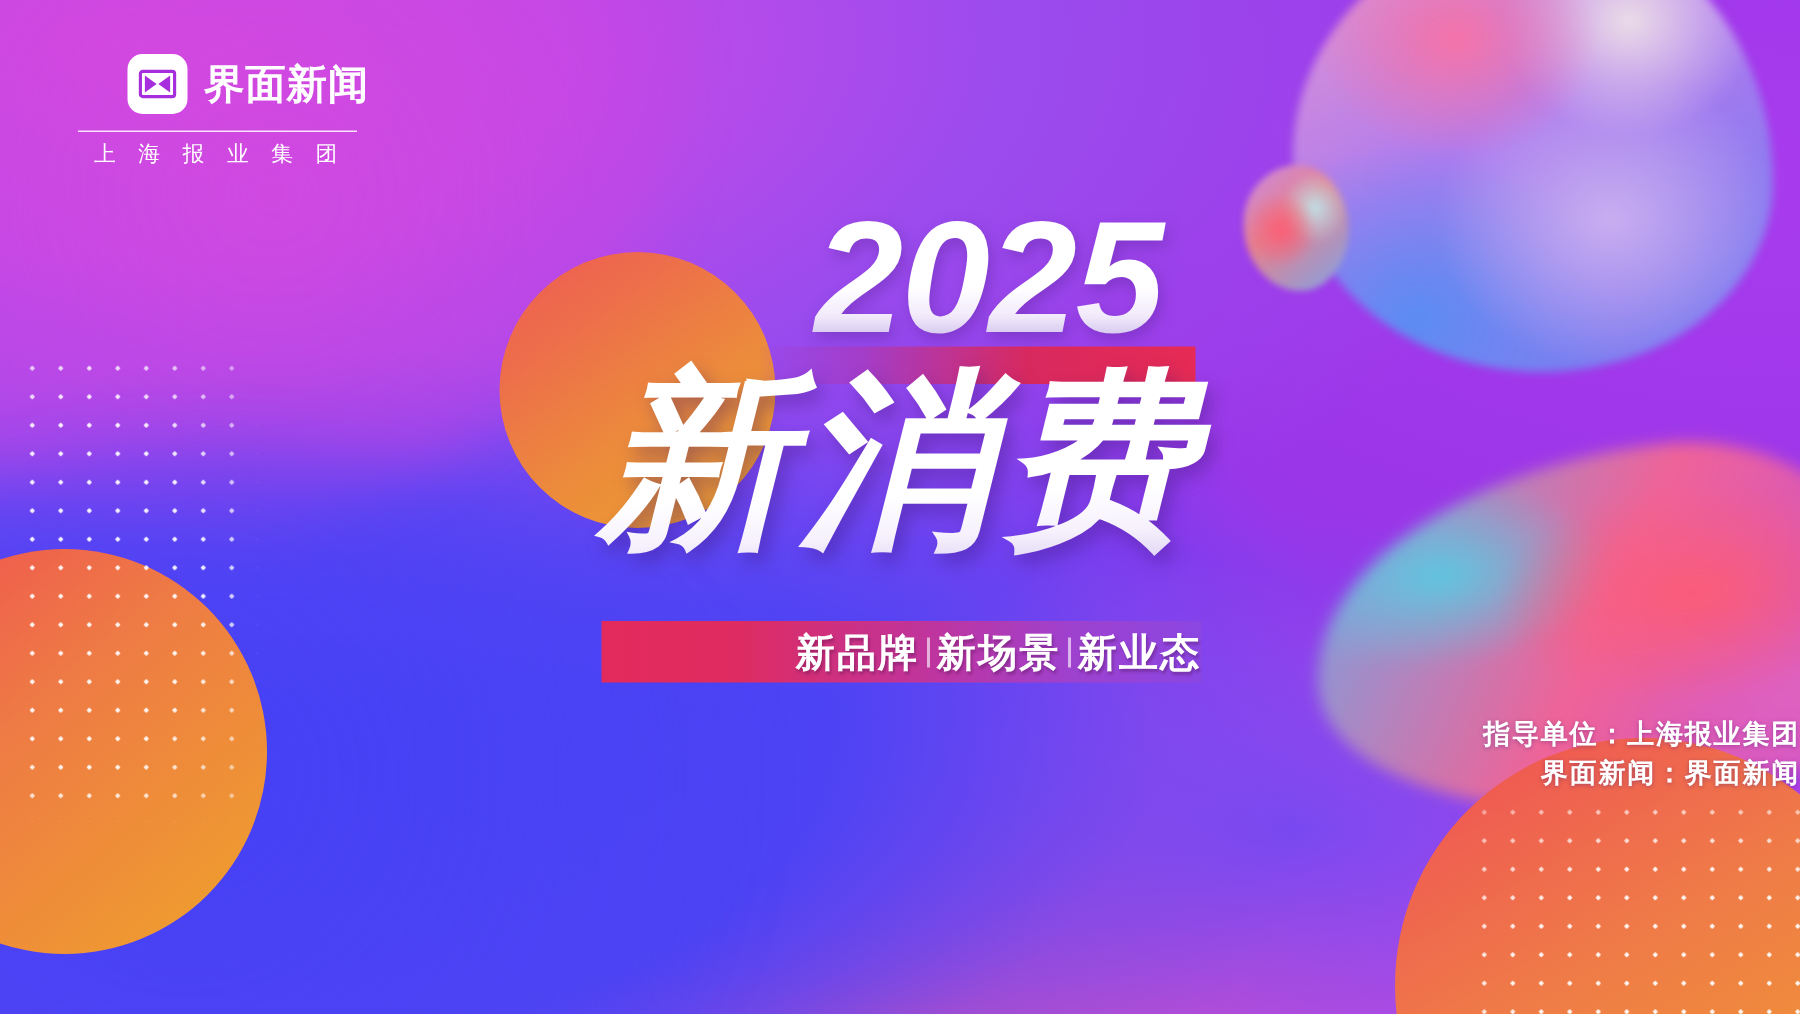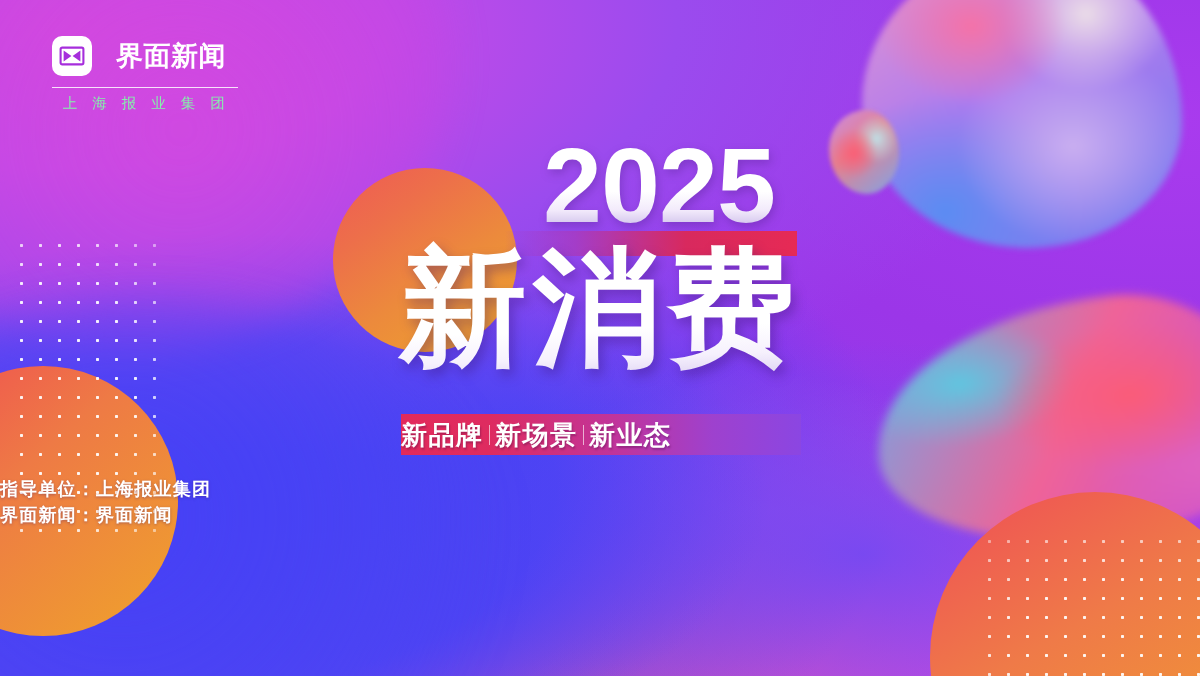--- a/index.html
+++ b/index.html
@@ -148,7 +148,8 @@
   .logo-row {
     display: flex;
     align-items: center;
-    gap: 24px;
+    gap: 11px;
+    margin-left: 33px;
   }
   .logo-mark {
     width: 40px; height: 40px;

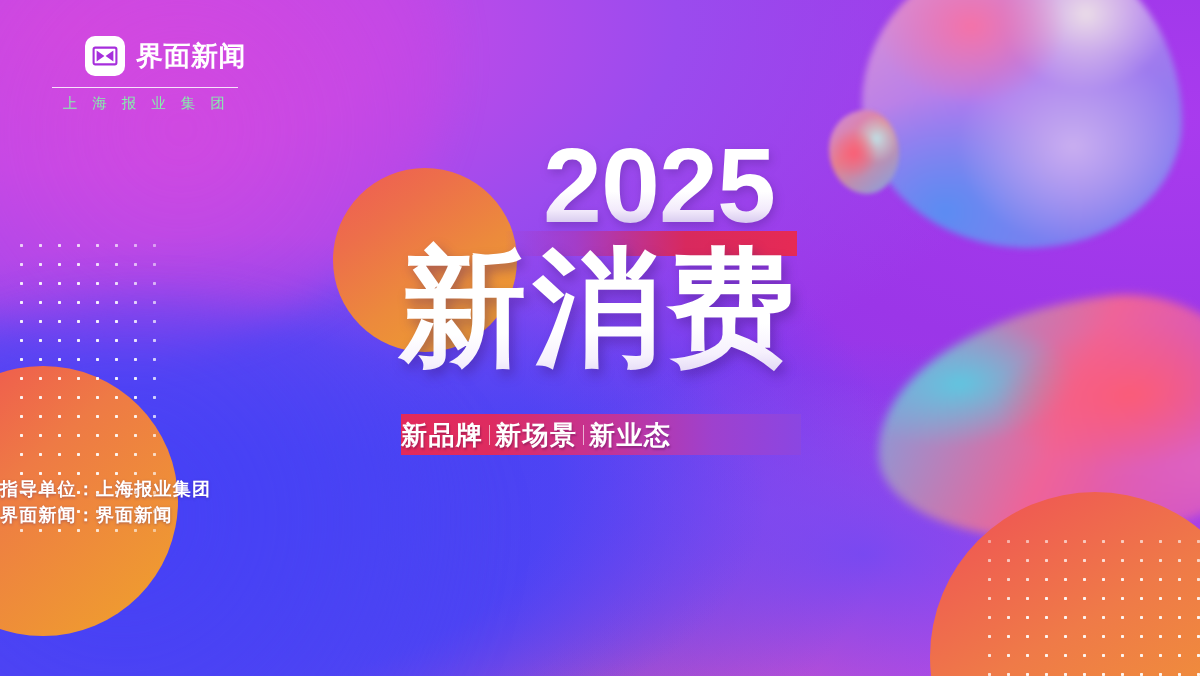--- a/index.html
+++ b/index.html
@@ -176,7 +176,7 @@
     background: rgba(255,255,255,0.85);
   }
   .logo-sub {
-    color: #86efac;
+    color: #ffffff;
     font-size: 14.5px;
     letter-spacing: 5.5px;
     line-height: 1;

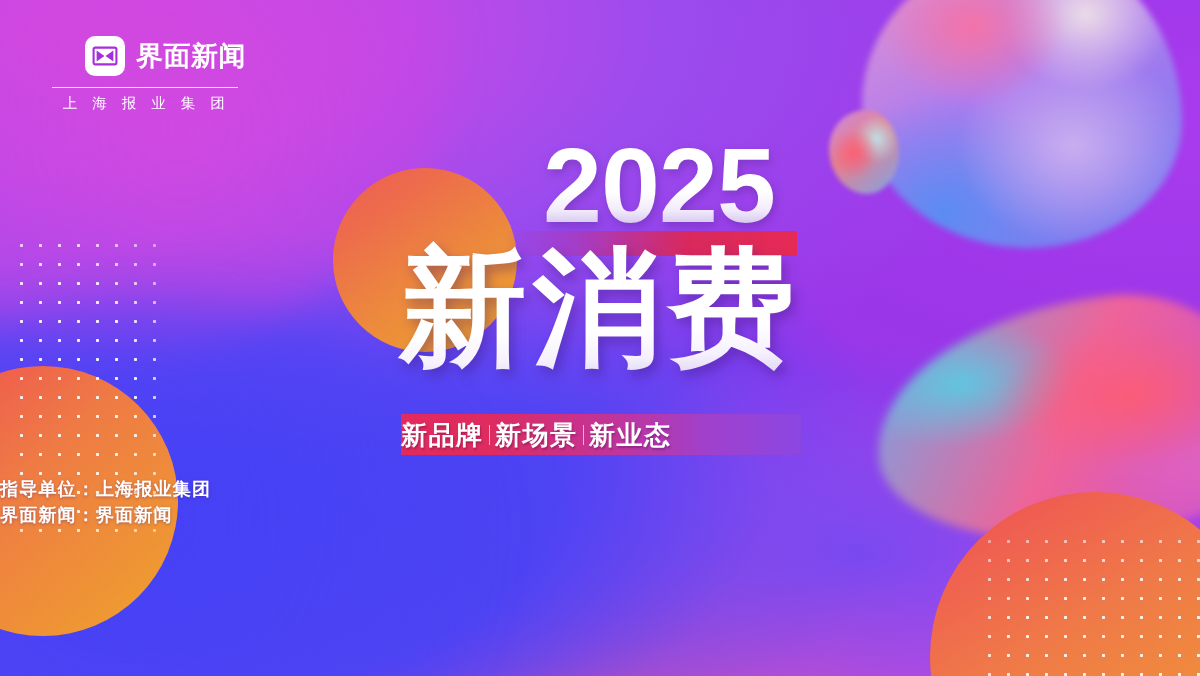--- a/index.html
+++ b/index.html
@@ -189,7 +189,7 @@
   .hero {
     position: absolute;
     left: 0; top: 0;
-    width: 1200px; height: 676px;
+    width: 1200px; height: 676px; font-style: italic;
   }
   .year {
     position: absolute;

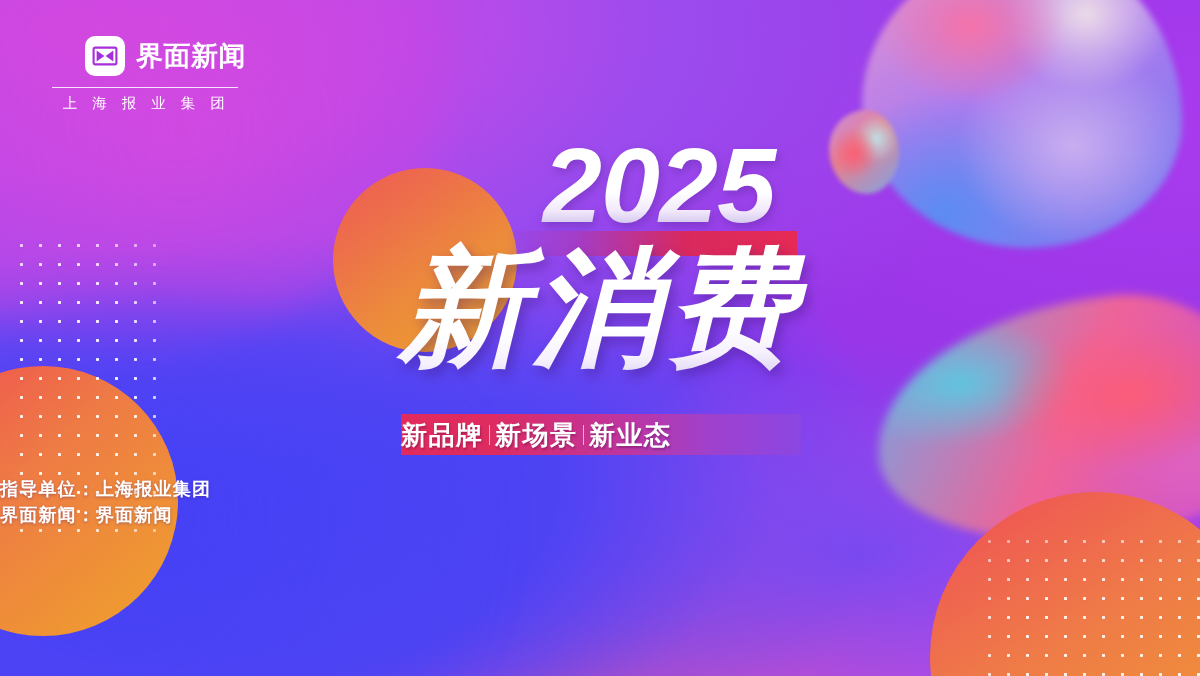--- a/index.html
+++ b/index.html
@@ -242,7 +242,7 @@
     background: linear-gradient(90deg, #E32A5C 0%, #DE2B60 22%, #BE35A0 56%, #9E41CE 78%, #8B46E2 100%);
     display: flex;
     align-items: center;
-    justify-content: flex-start;
+    justify-content: flex-end;
     gap: 5px;
   }
   .subtitle-word {

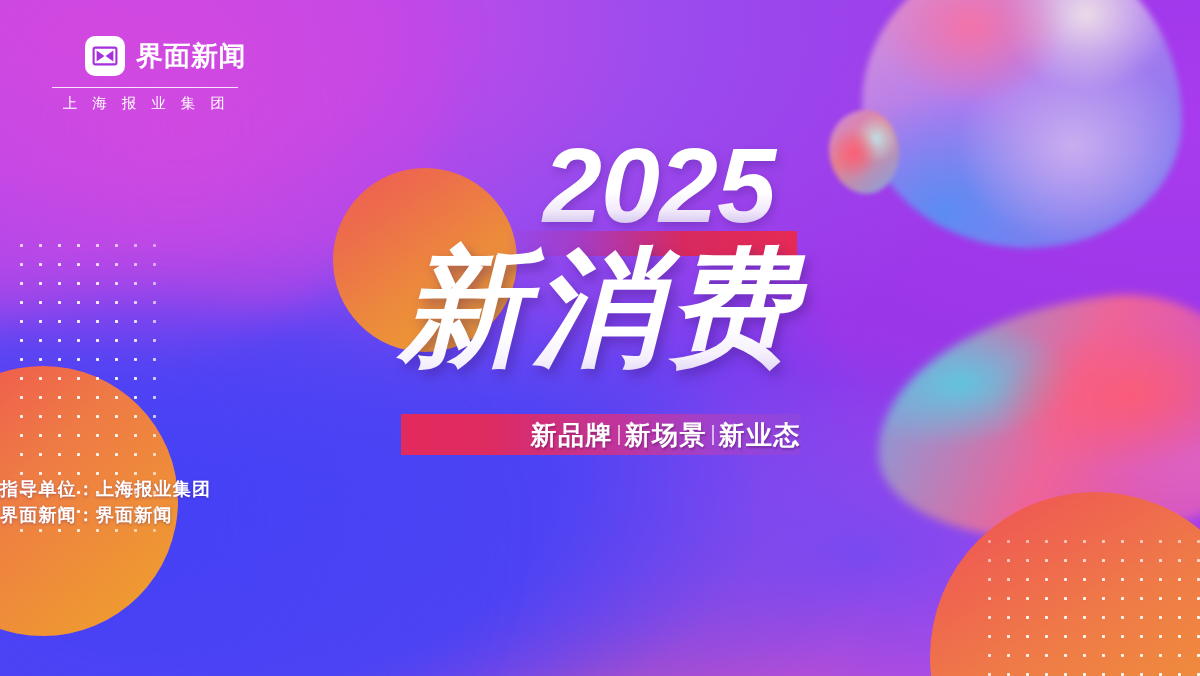--- a/index.html
+++ b/index.html
@@ -266,7 +266,7 @@
     position: absolute;
     left: 0; top: 476px;
     width: 1200px;
-    text-align: left;
+    text-align: right;
   }
   .org-line {
     color: #FFFFFF;

